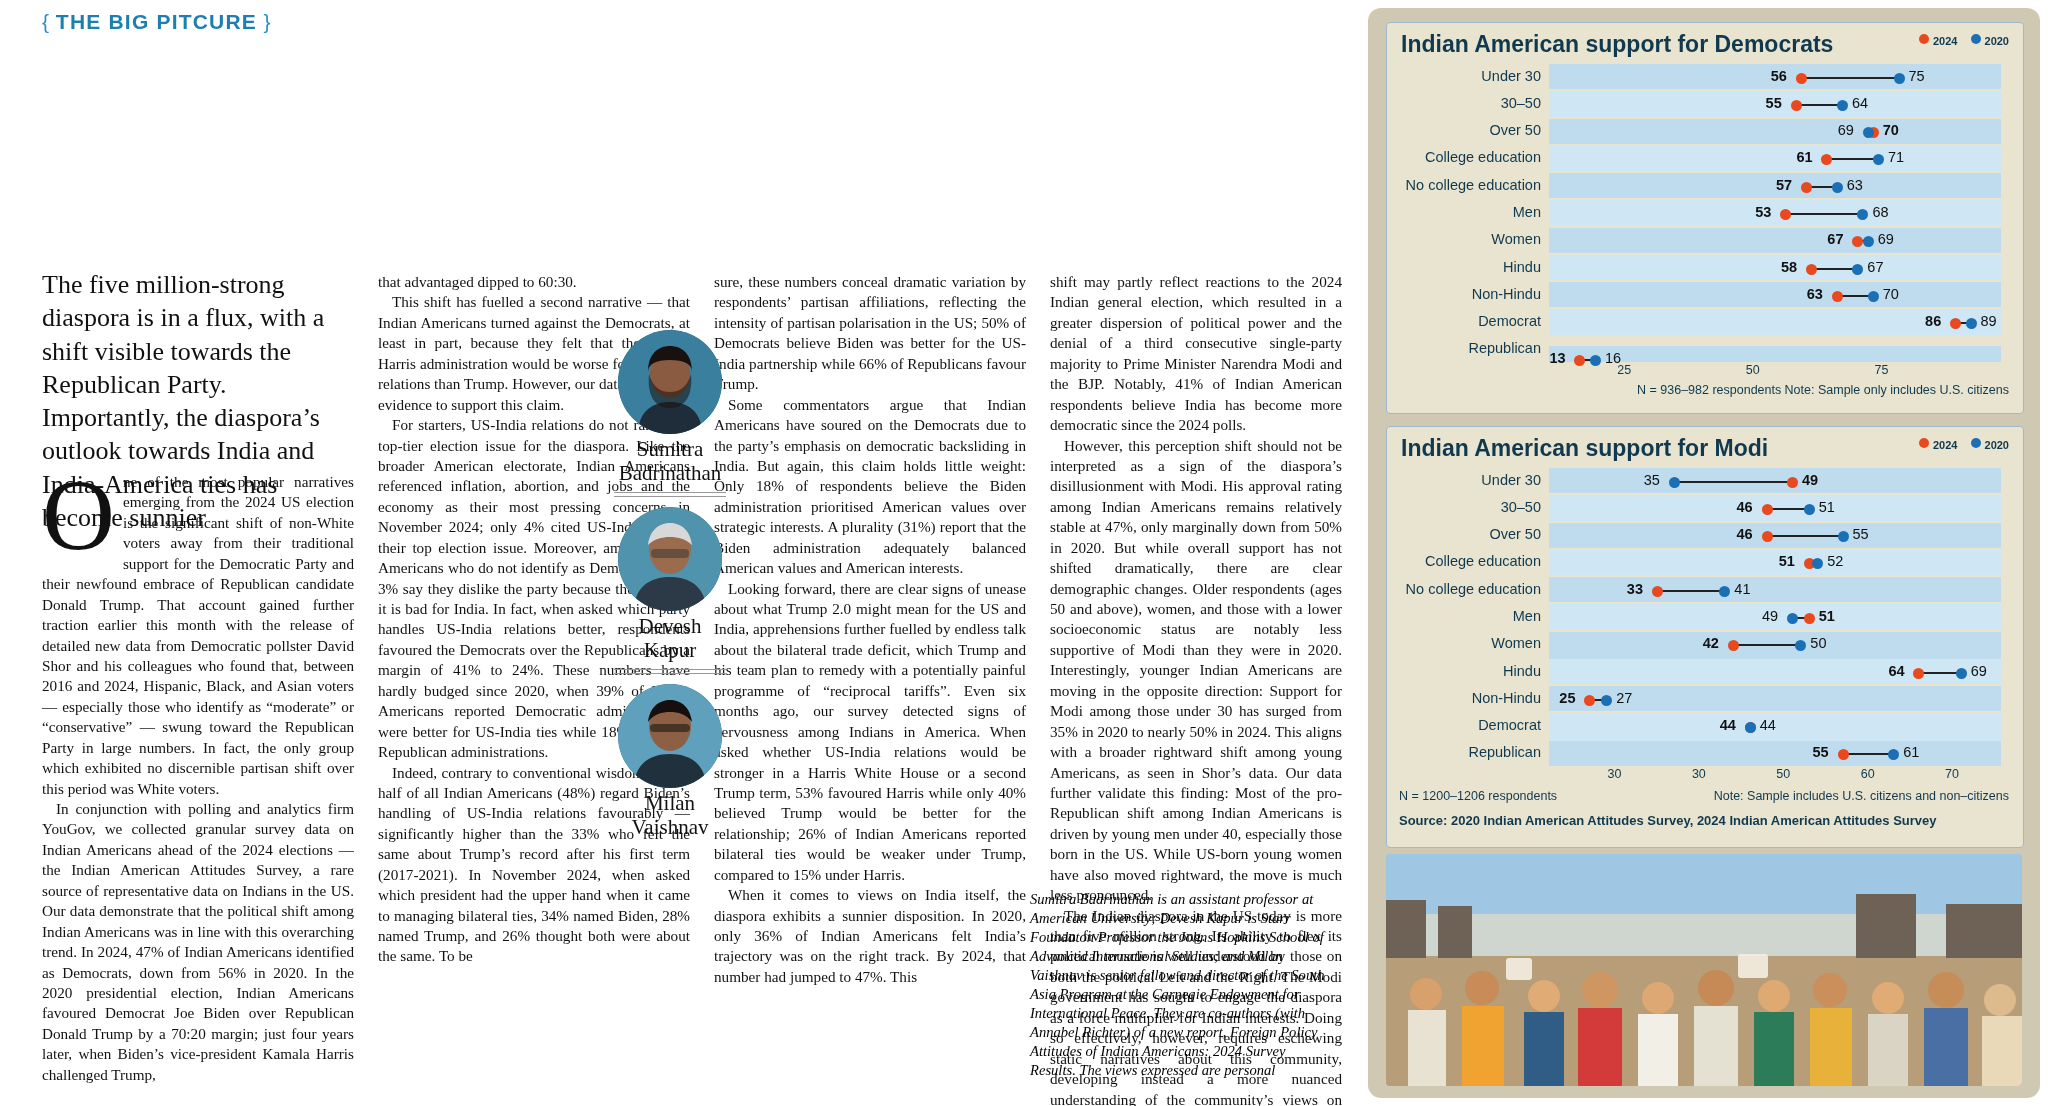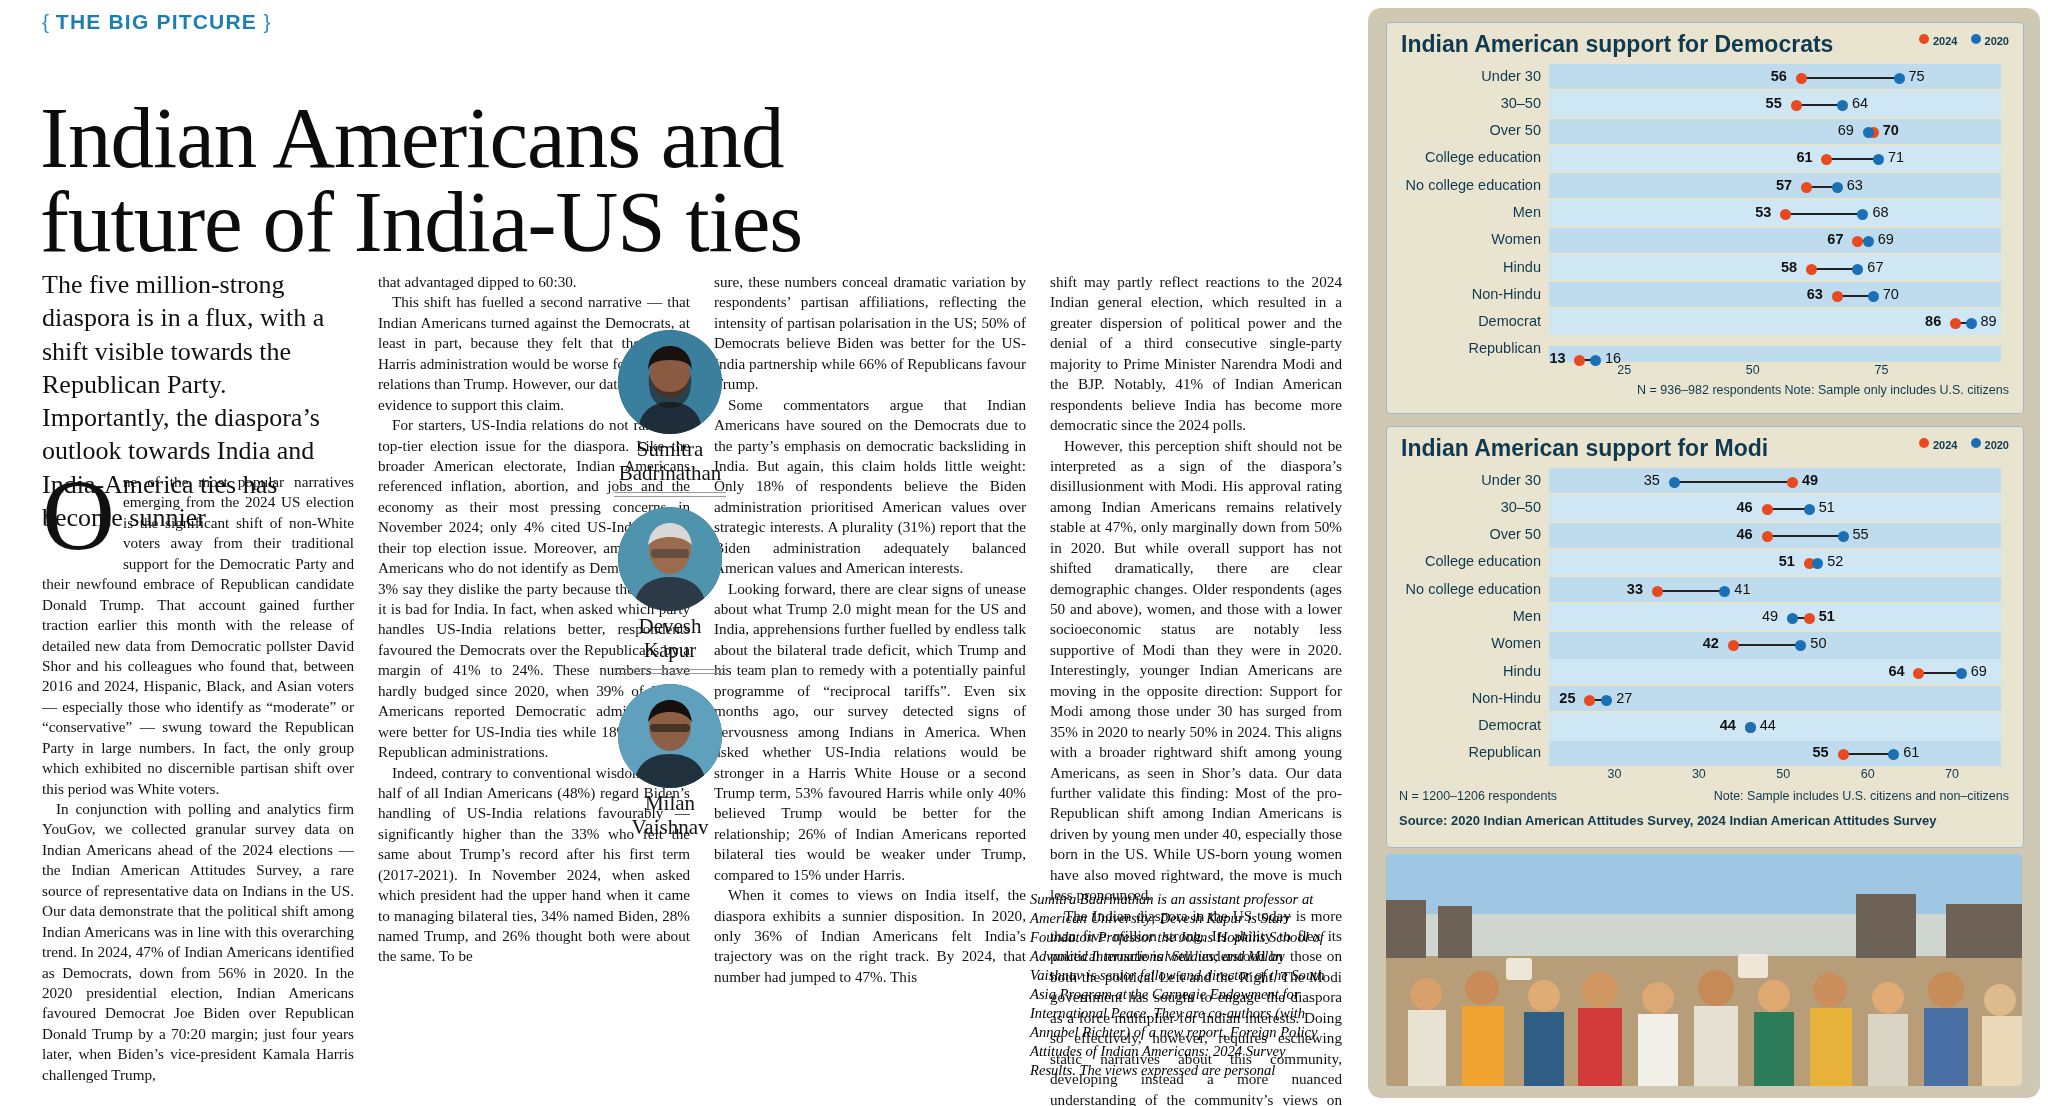--- a/index.html
+++ b/index.html
@@ -75,7 +75,6 @@
       <span class="brace">}</span>
     </div>
 
-    <h1 class="headline">Indian Americans and future of India-US ties</h1>
 
     <div class="standfirst">The five million-strong diaspora is in a flux, with a shift visible towards the Republican Party. Importantly, the diaspora’s outlook towards India and India-America ties has become sunnier</div>
 

